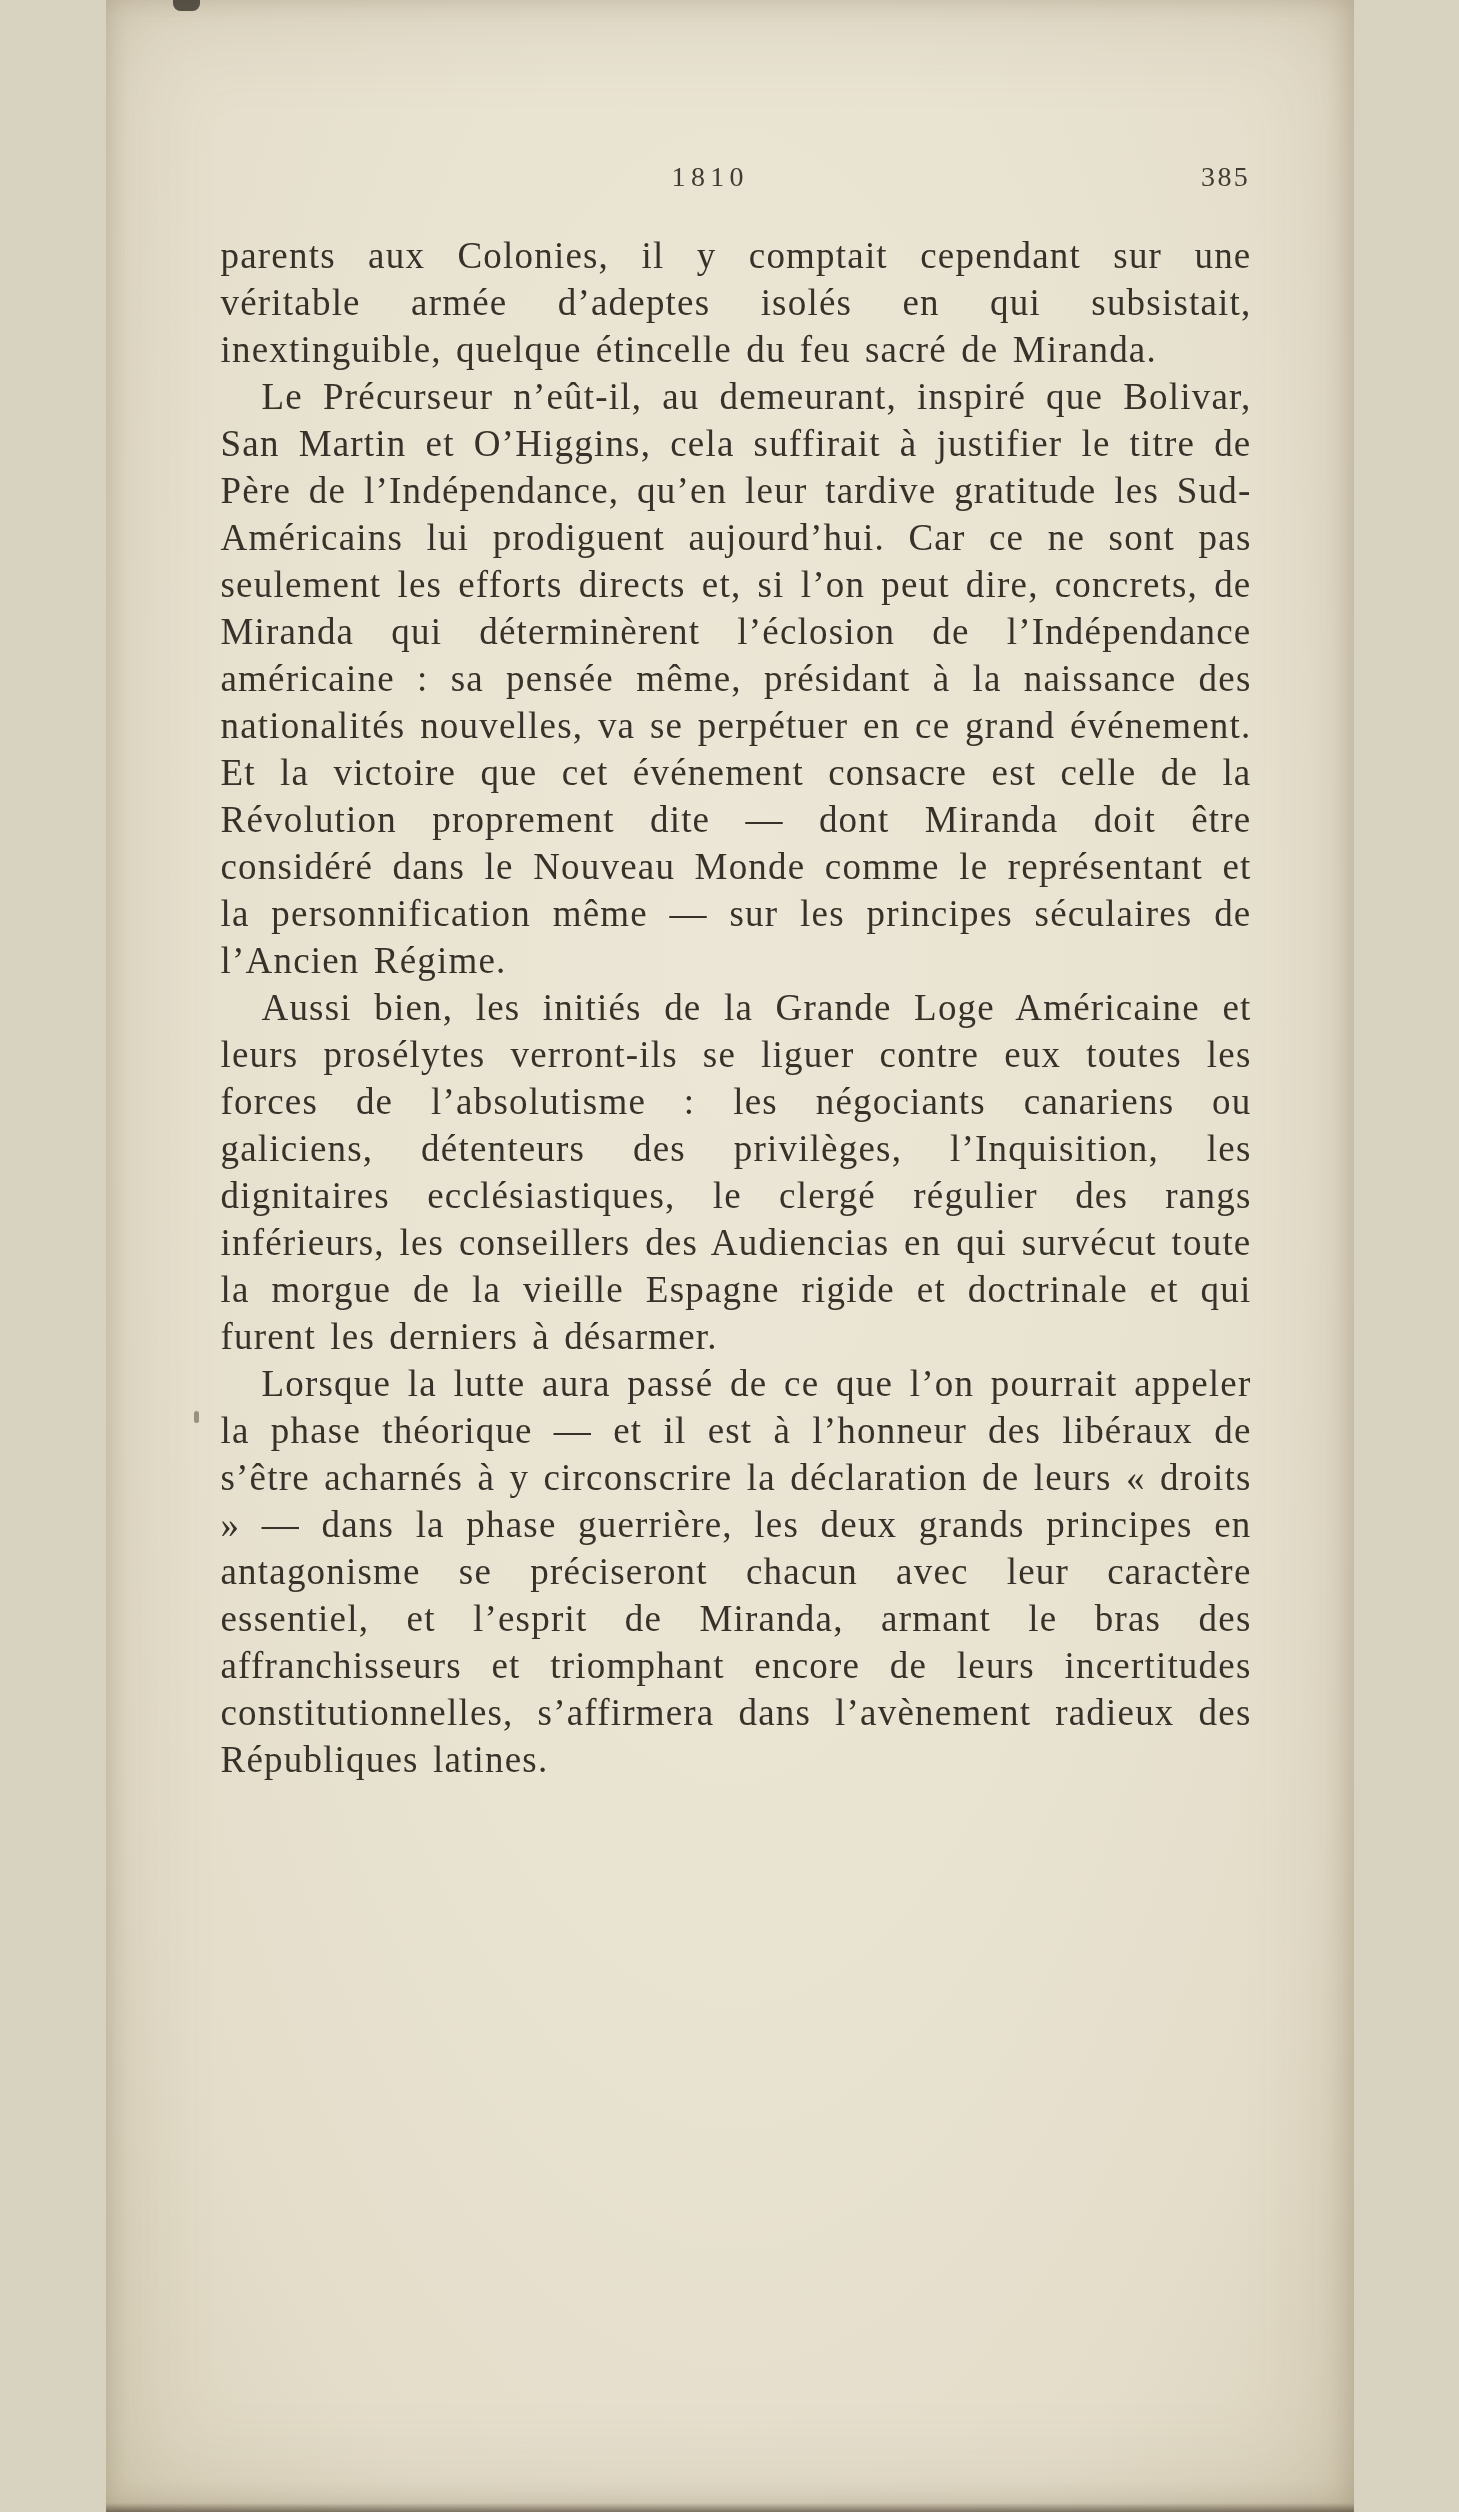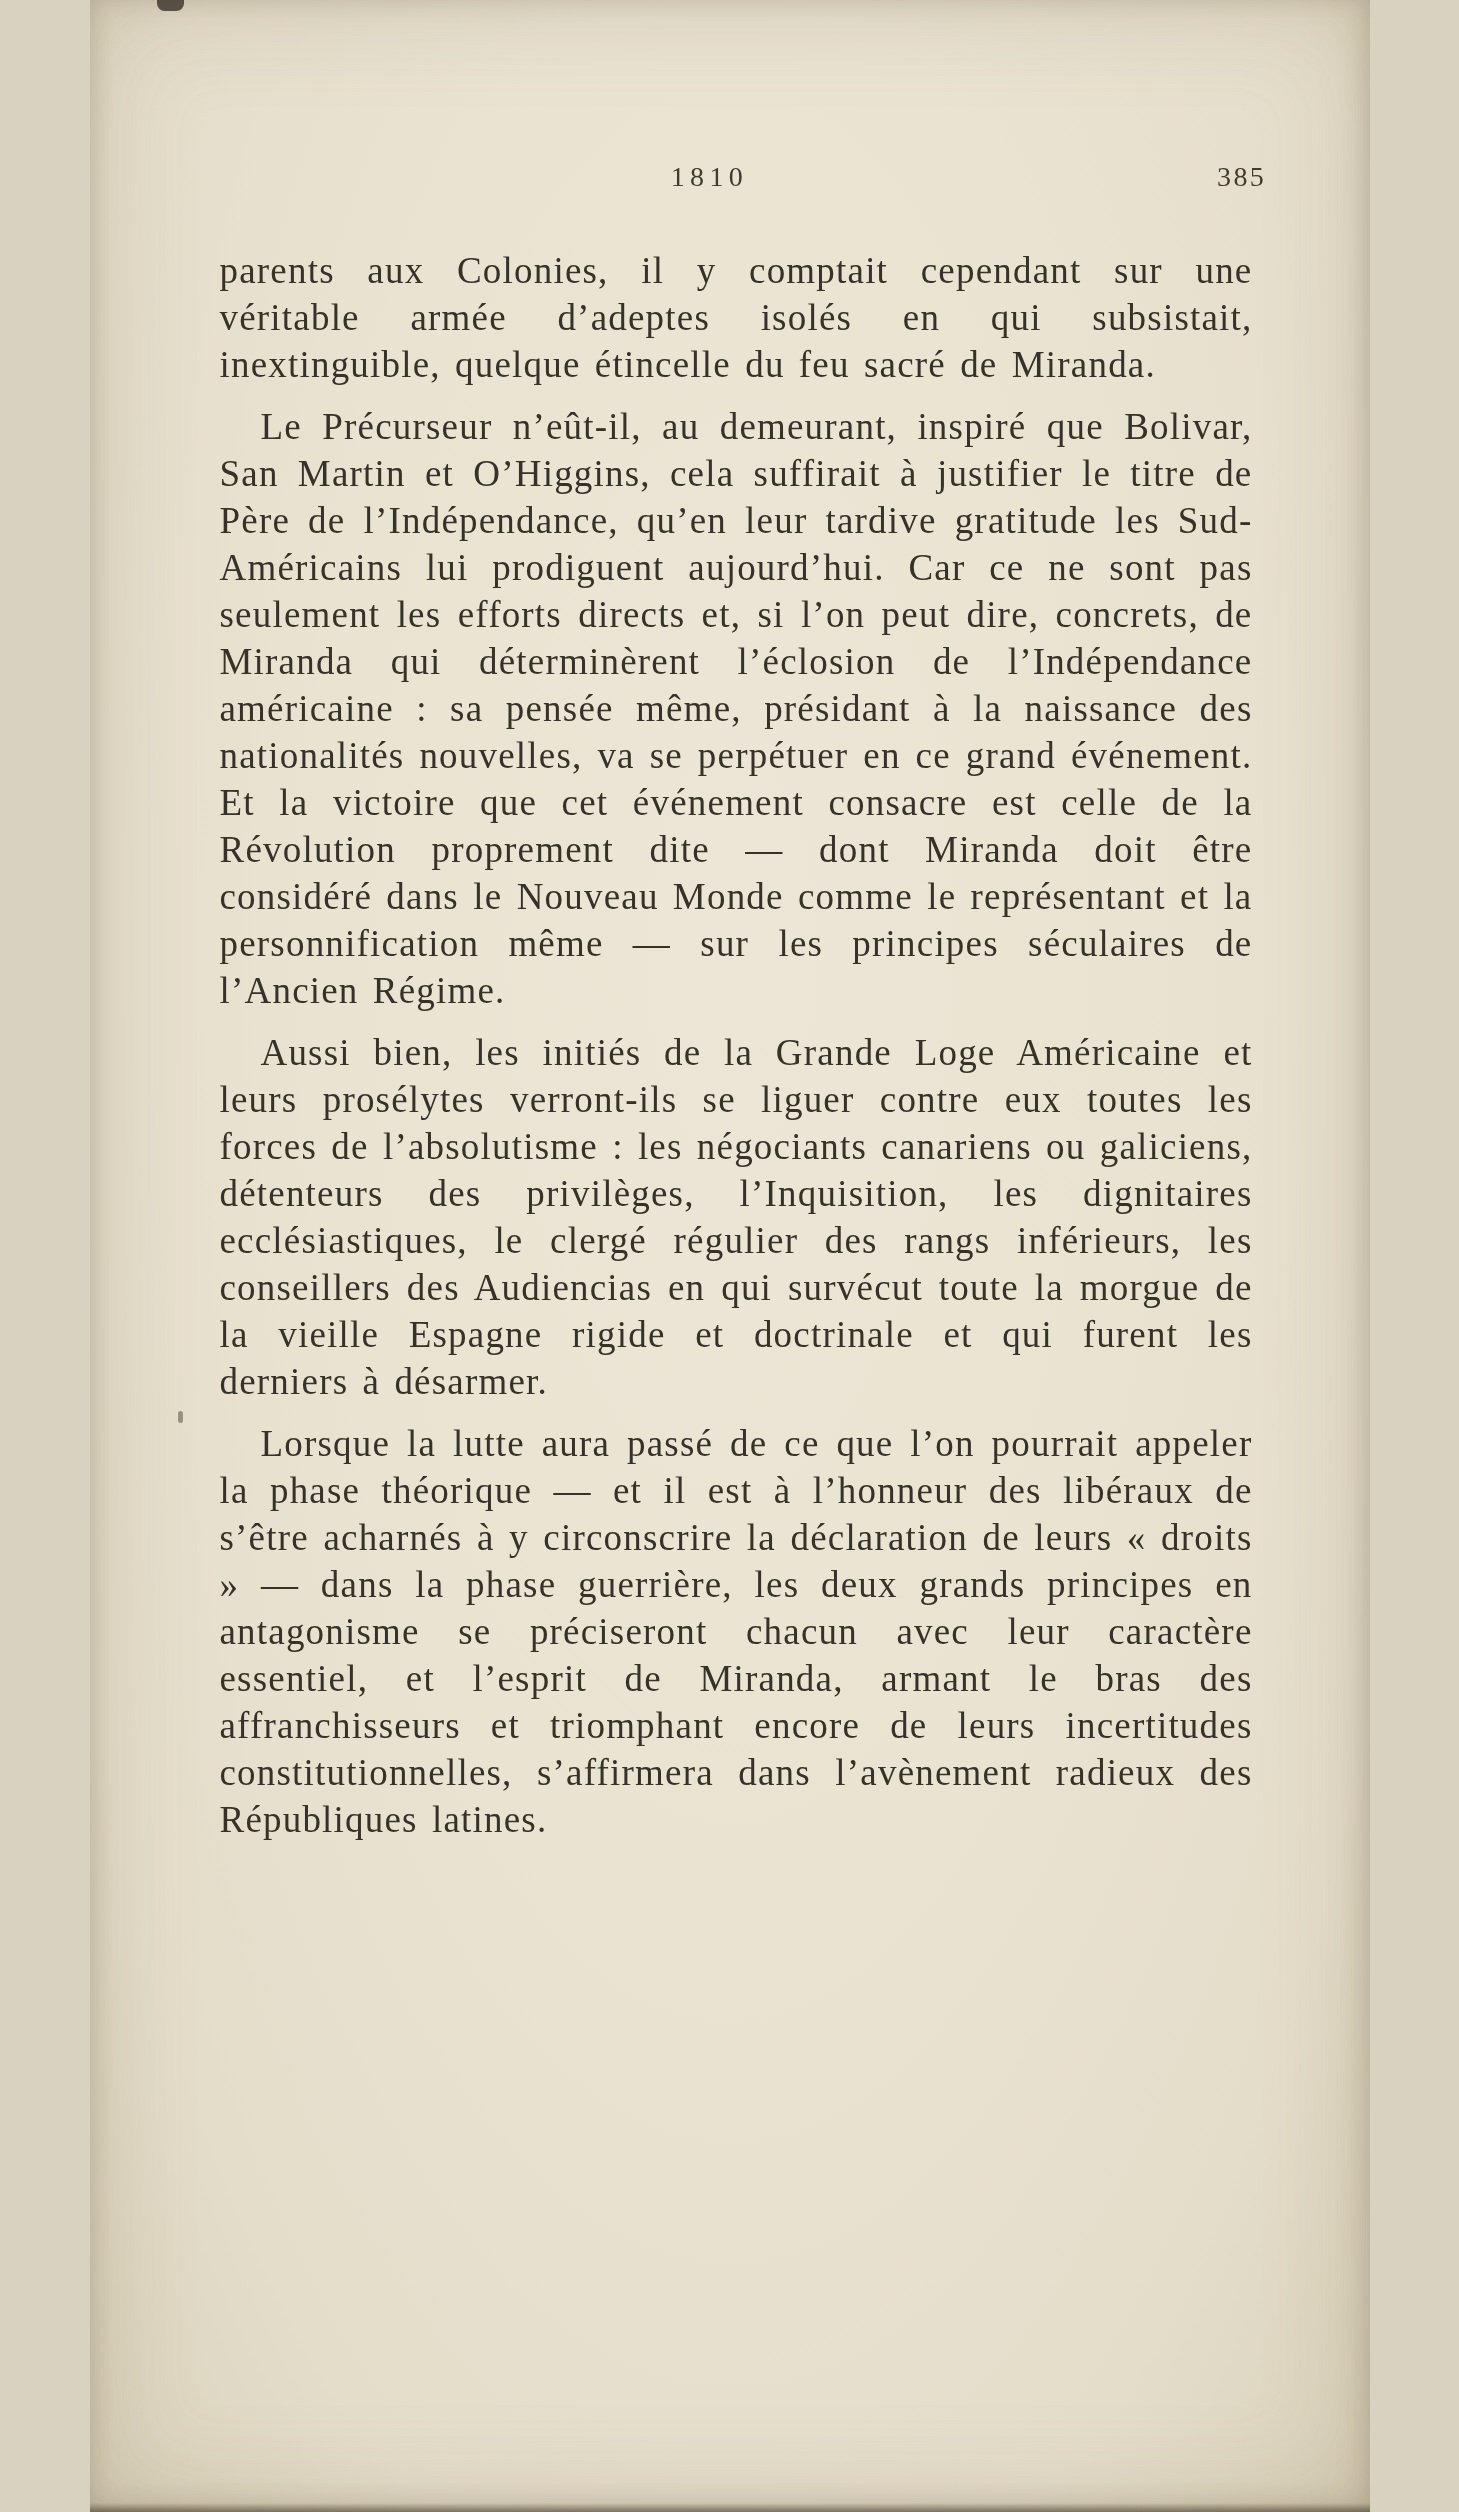--- a/index.html
+++ b/index.html
@@ -17,7 +17,6 @@
     font-family: "Liberation Serif", "DejaVu Serif", serif;
     color: #363229;
     overflow: hidden;
-    padding-left: 32px;
   }
   .running-header {
     position: absolute;

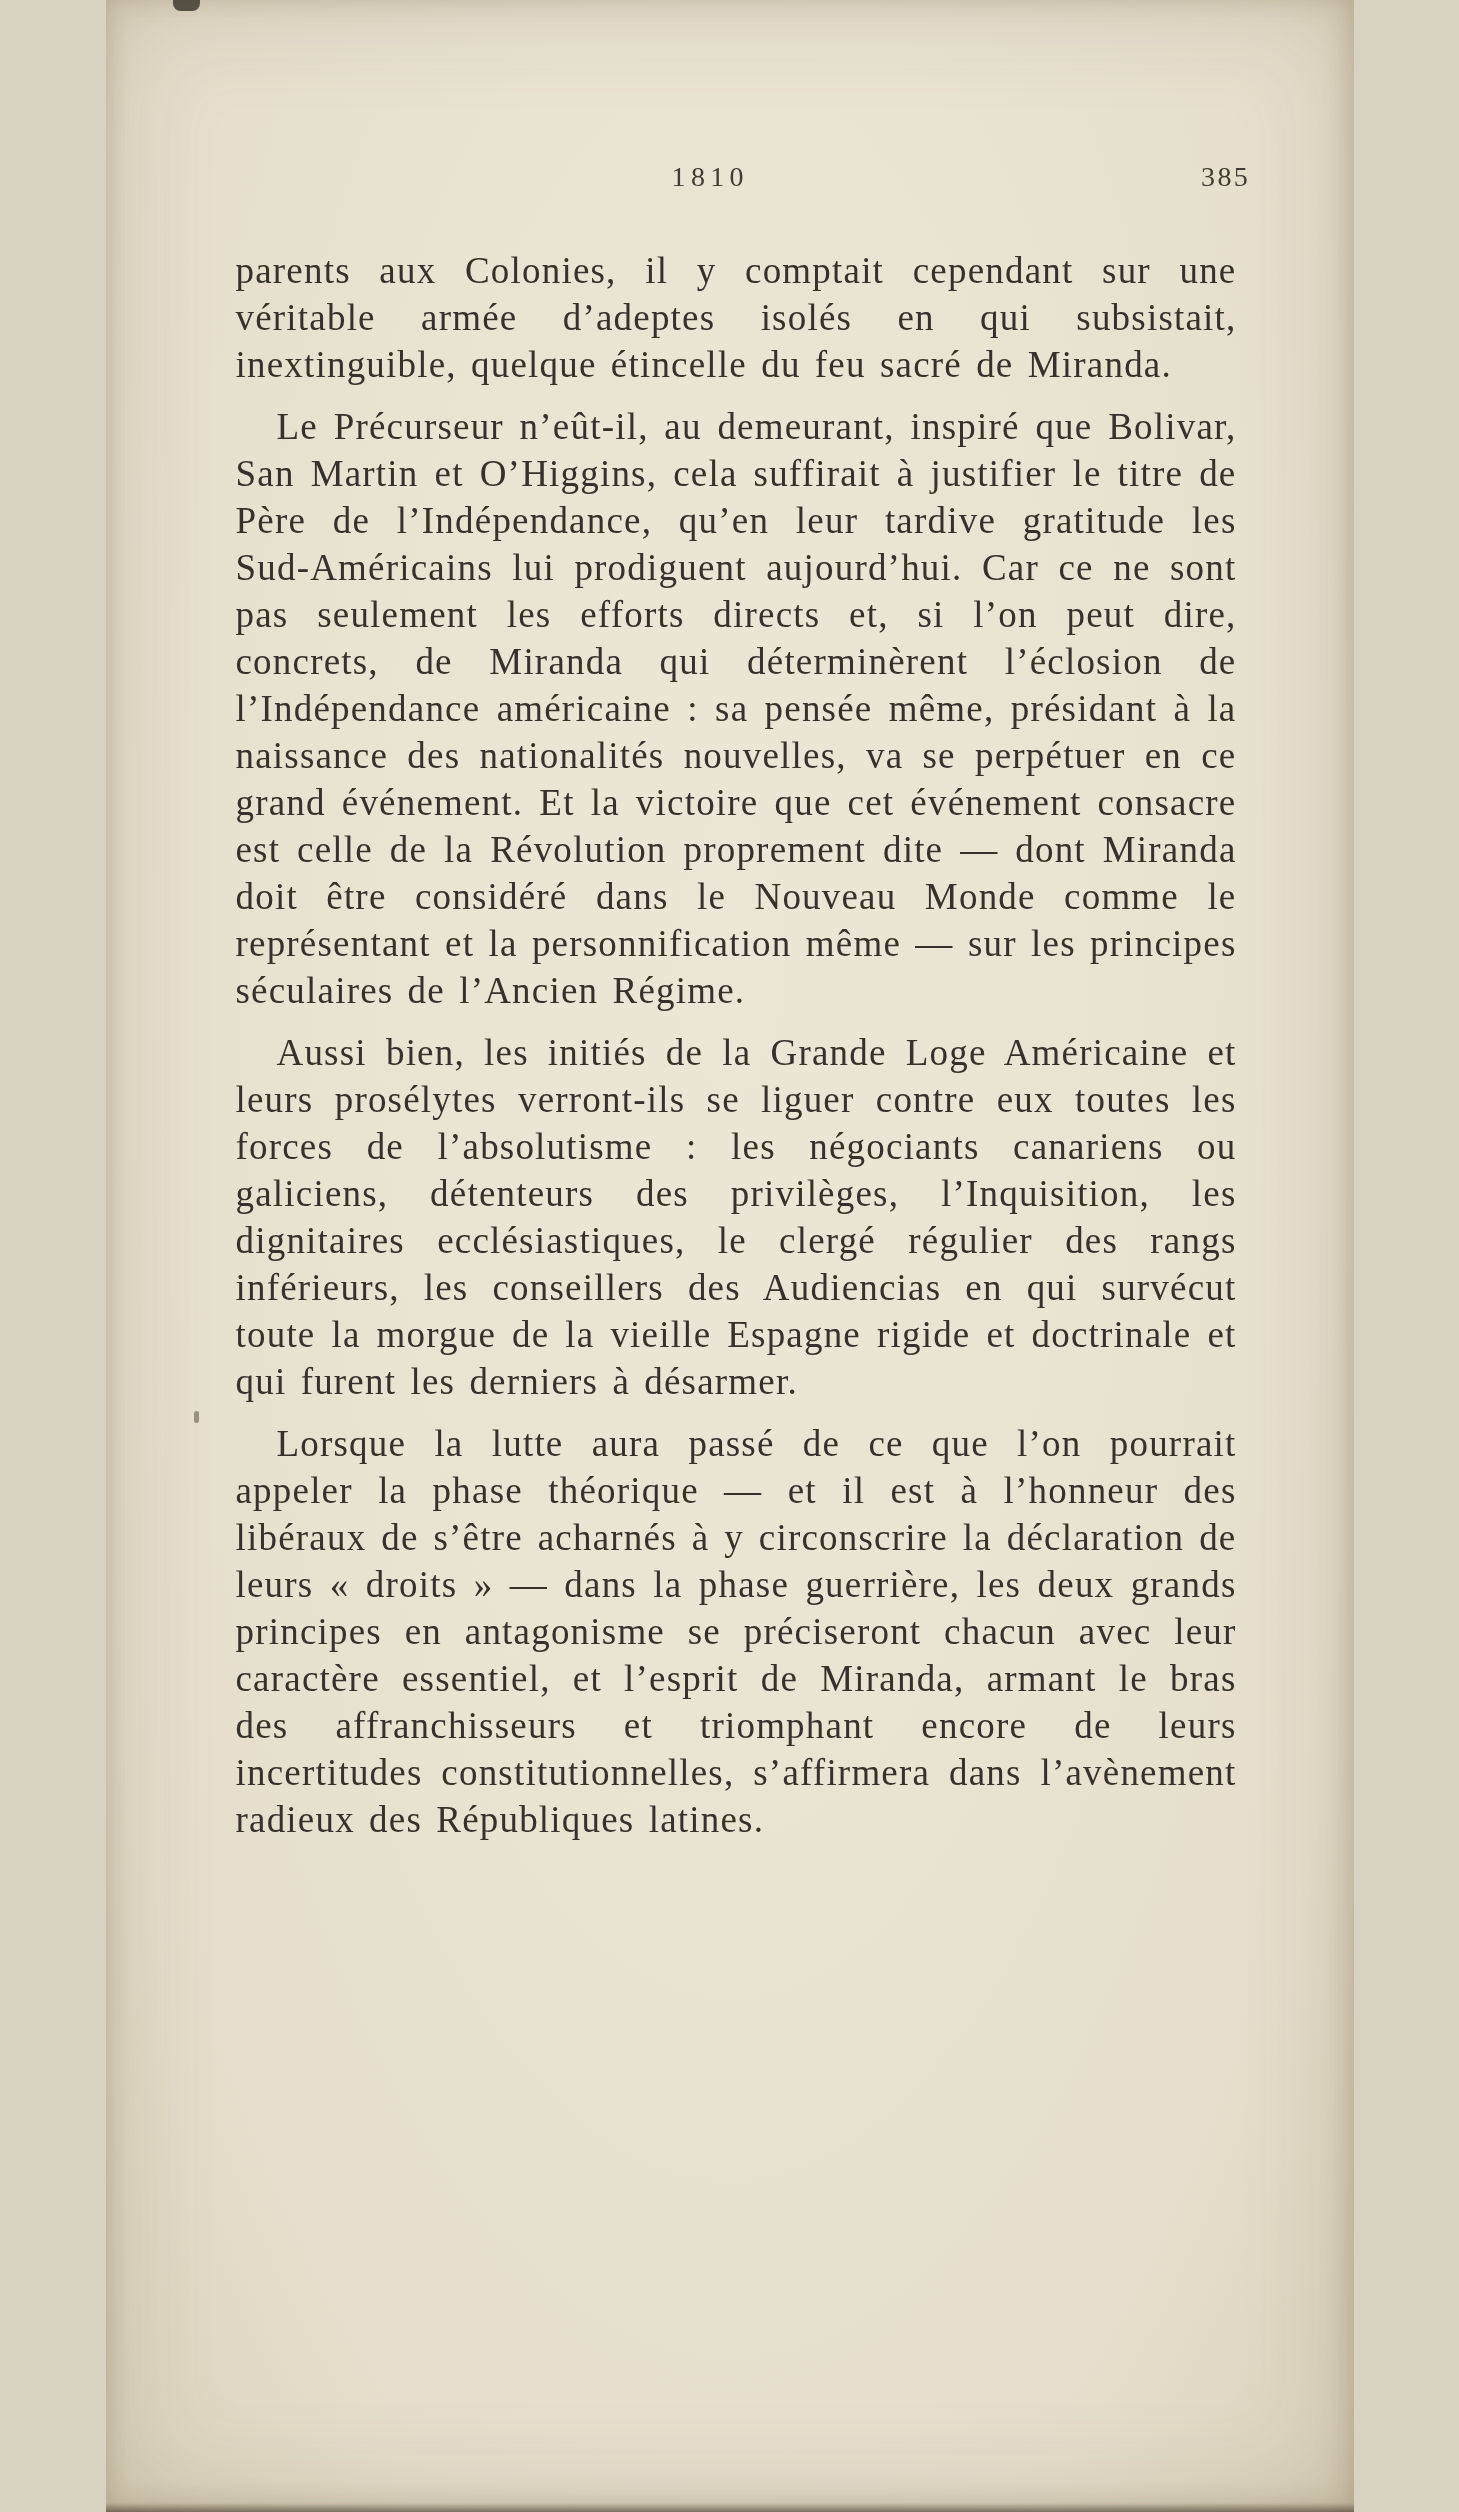--- a/index.html
+++ b/index.html
@@ -53,7 +53,7 @@
     -webkit-hyphens: auto;
   }
   p.para {
-    margin: 15px;
+    margin: 0;
     padding: 0;
   }
   p.para.indent {

